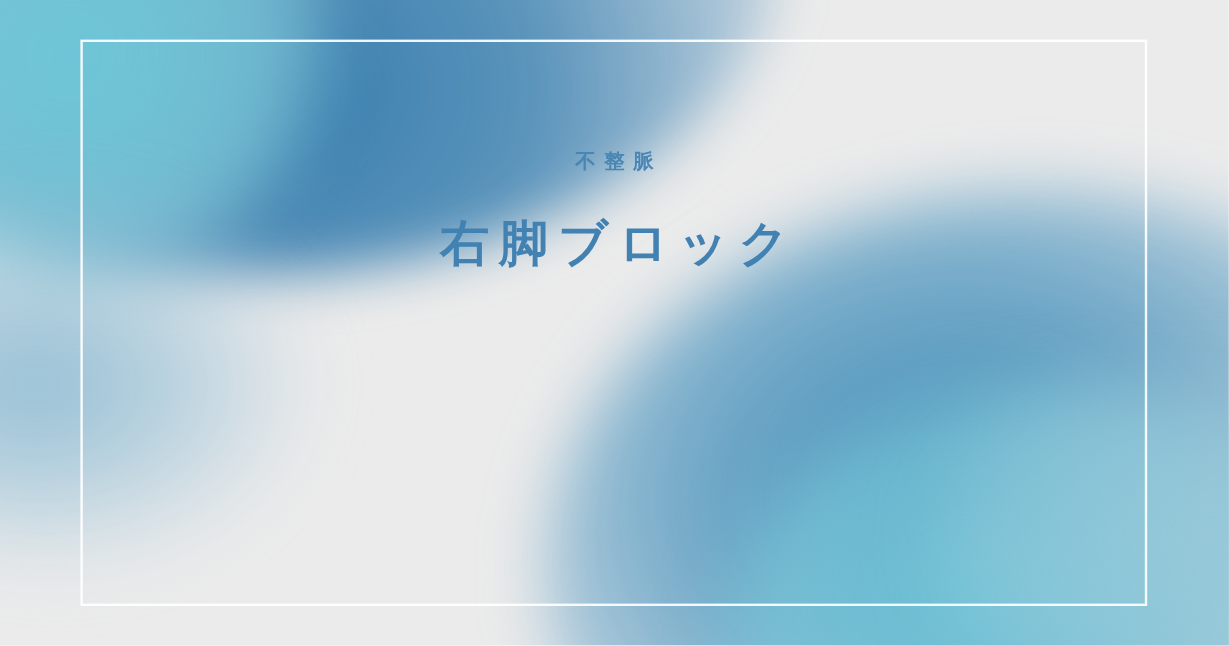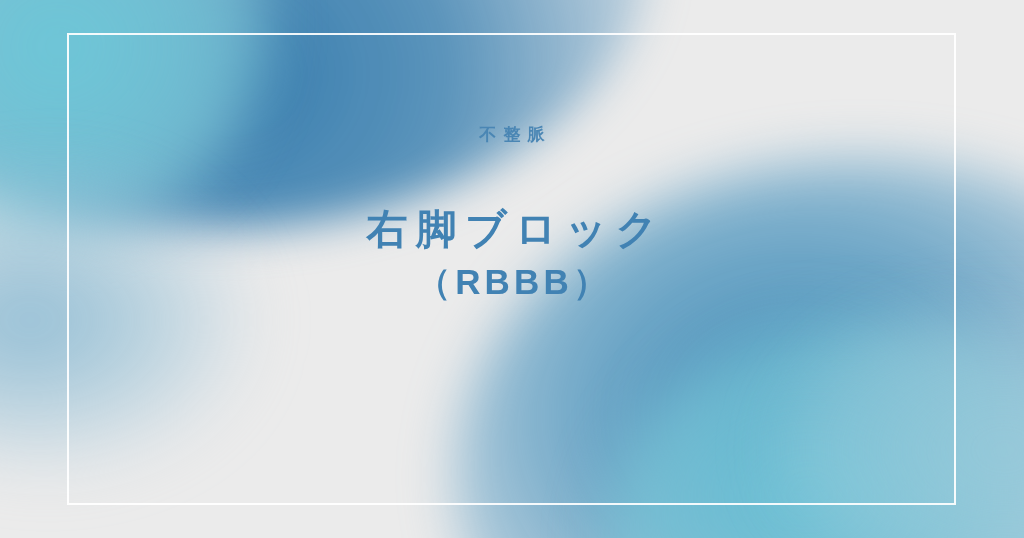--- a/index.html
+++ b/index.html
@@ -151,7 +151,7 @@
   }
 
   .title-main {
-    margin-top: 62px;
+    margin-top: 36px;
     font-size: 41px;
     font-weight: 700;
     letter-spacing: 0.20em;

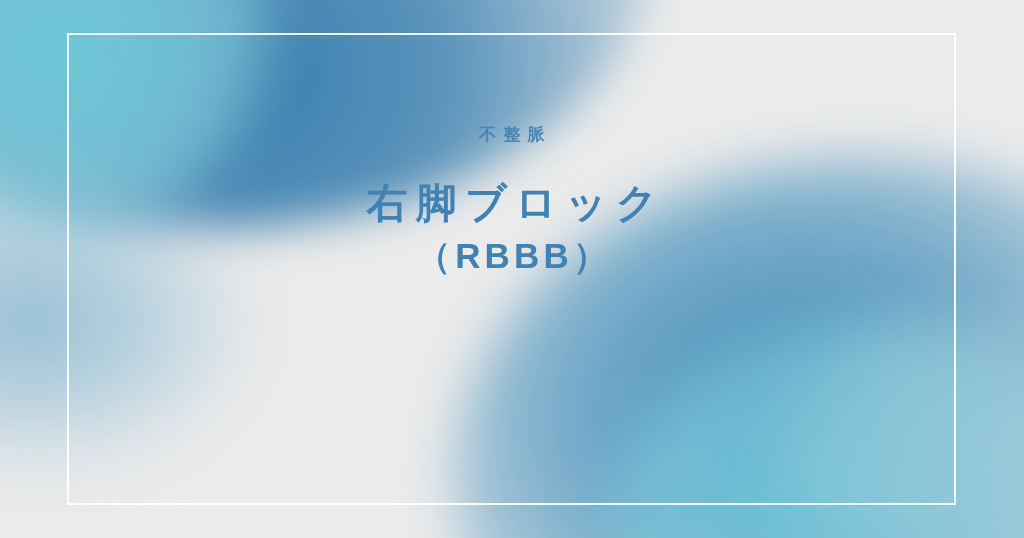--- a/index.html
+++ b/index.html
@@ -204,7 +204,6 @@
 
     <div class="title-main">右脚ブロック</div>
 
-    <div class="title-sub">（RBBB）</div>
 
   </div>
 

